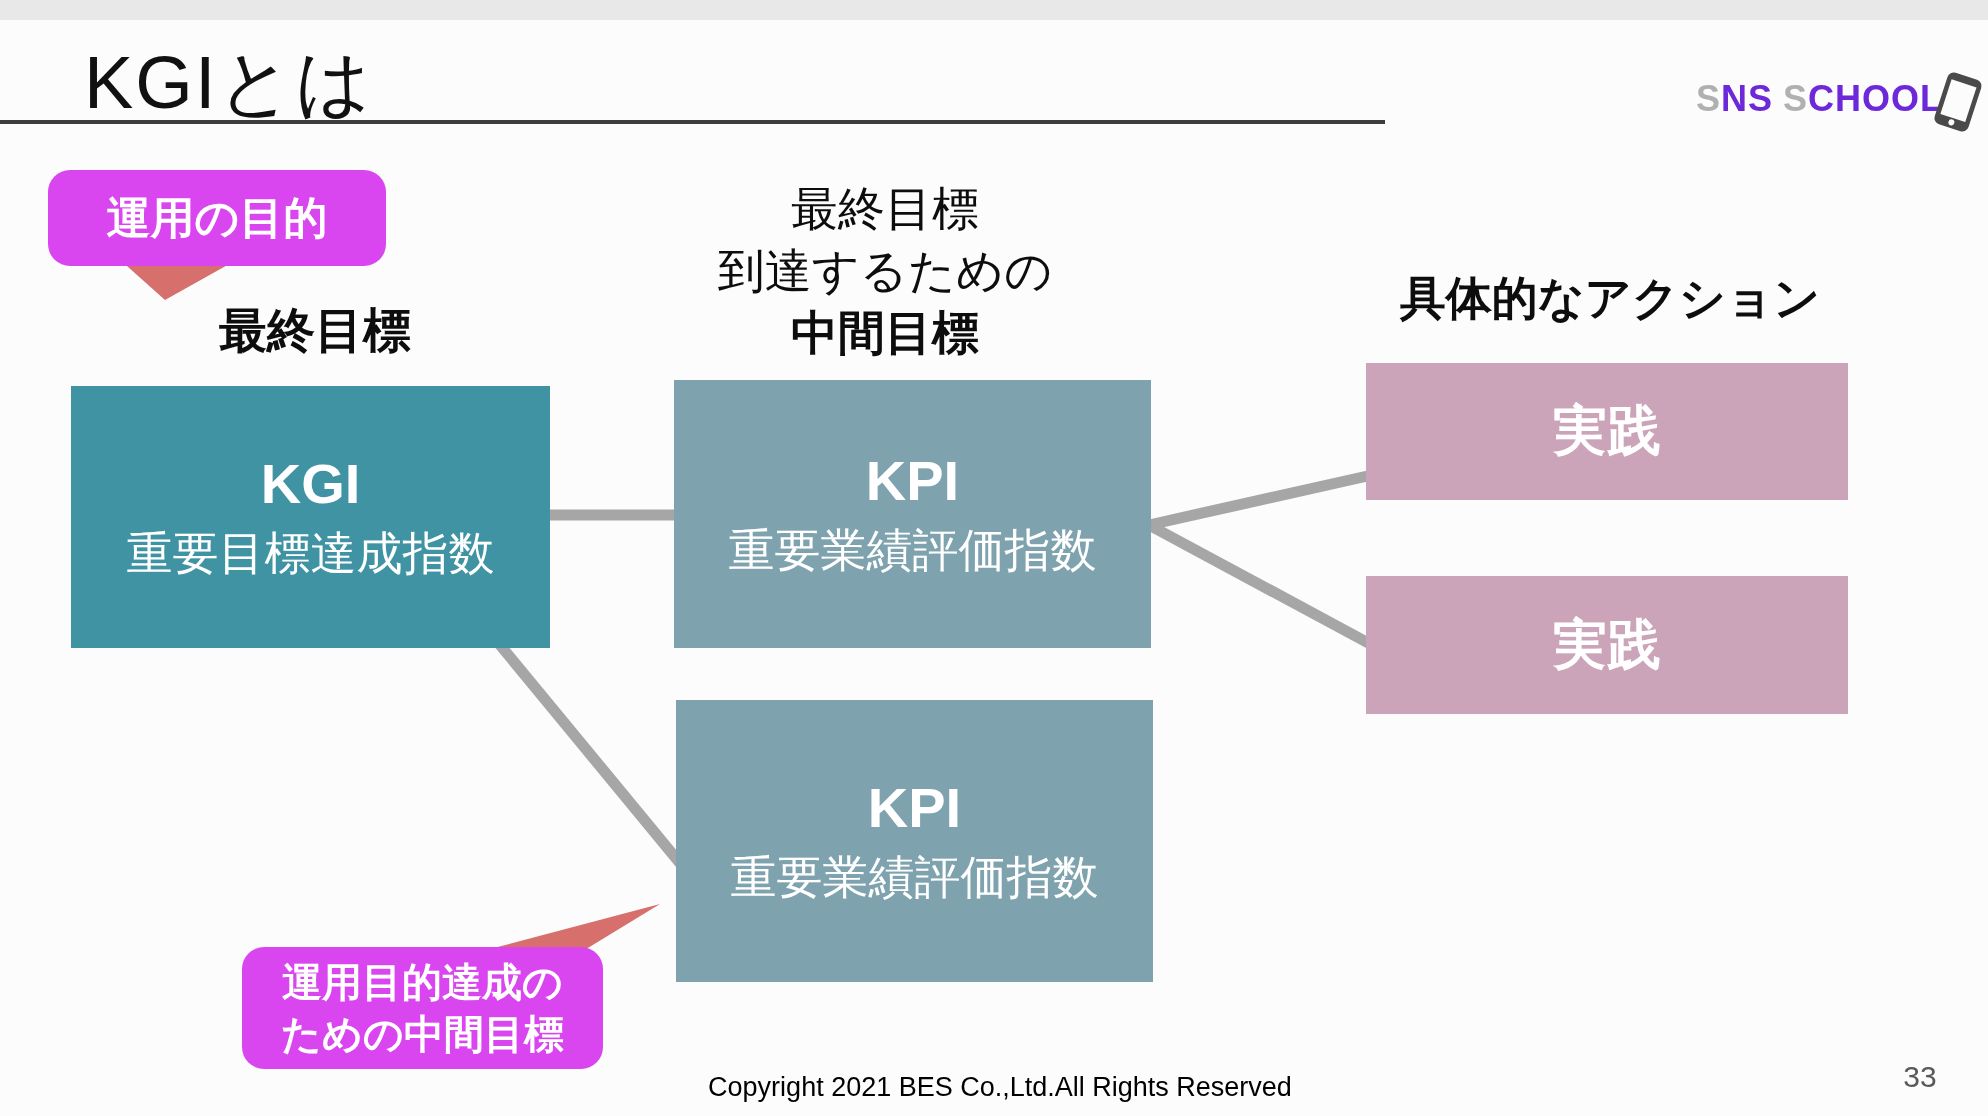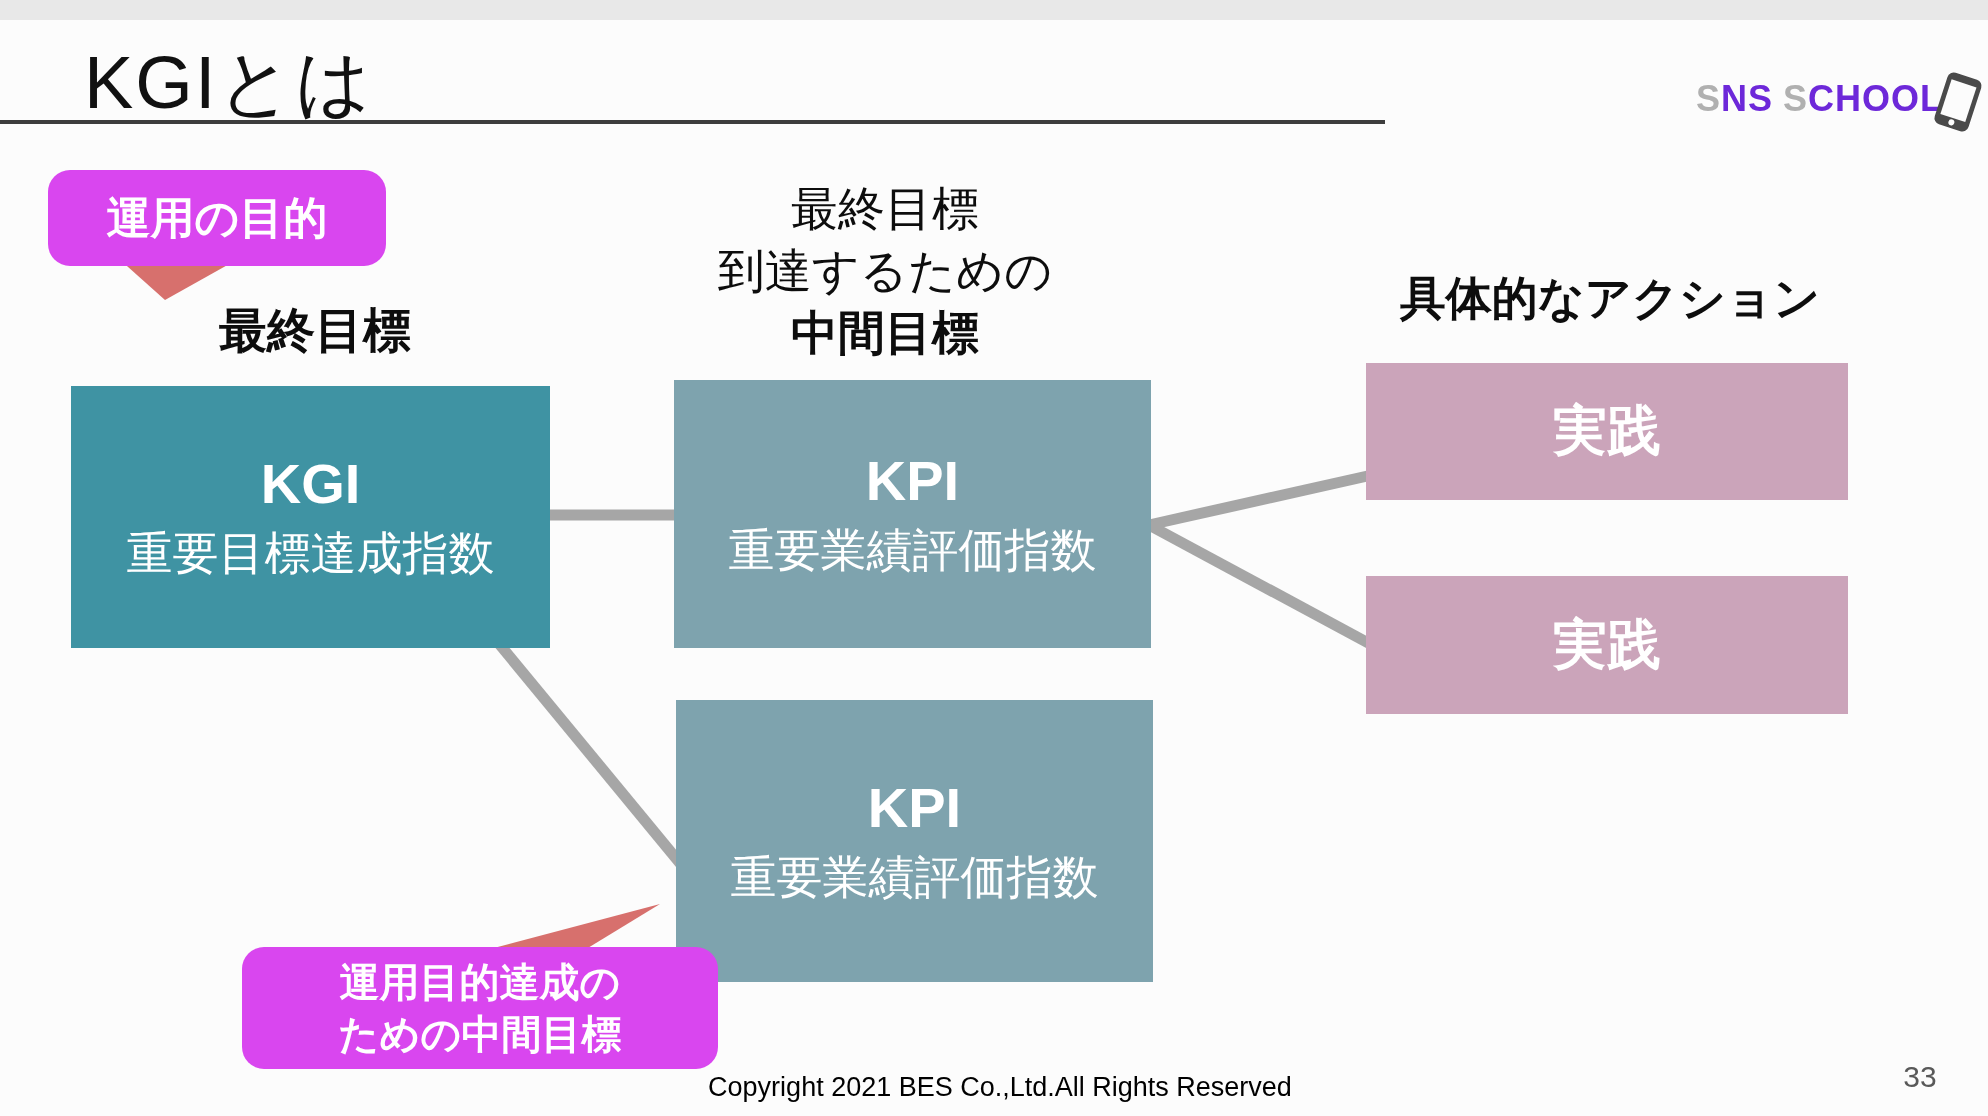--- a/index.html
+++ b/index.html
@@ -48,7 +48,7 @@
     font-size:44px;
   }
   .callout-bottom{
-    left:242px;top:927px;width:476px;height:122px;
+    left:242px;top:927px;width:361px;height:122px;
     font-size:40px;line-height:52px;
   }
   

